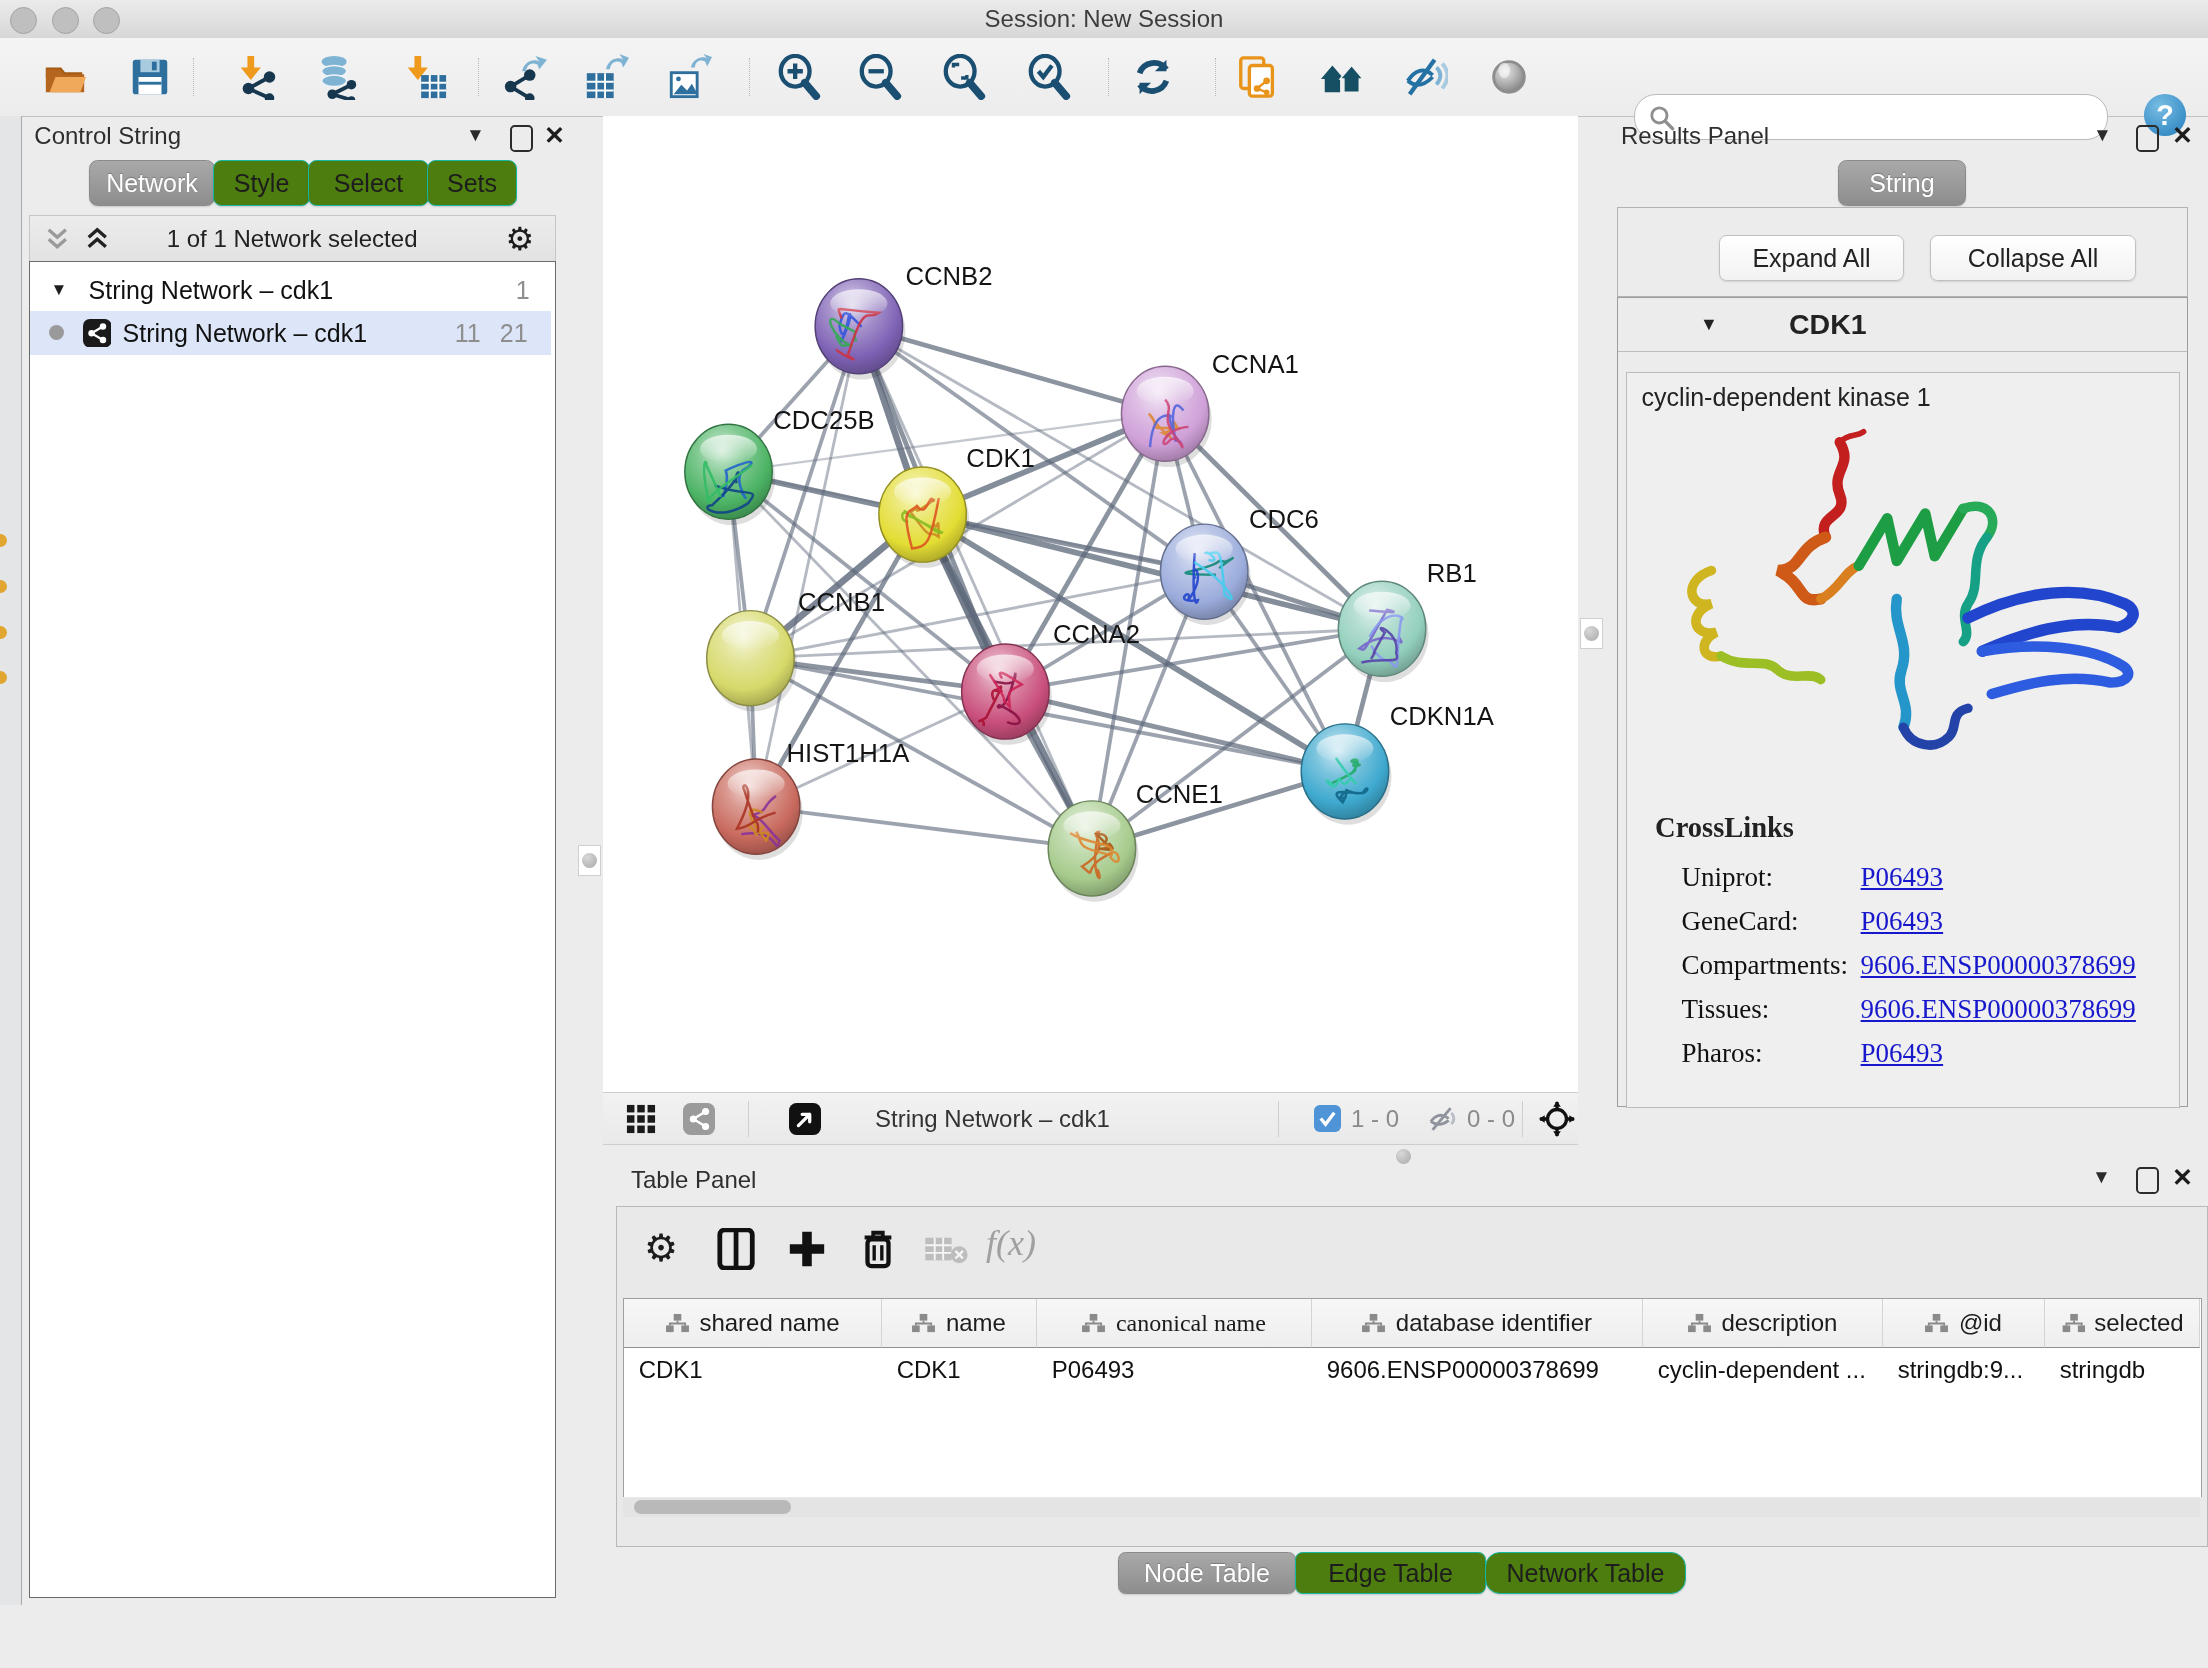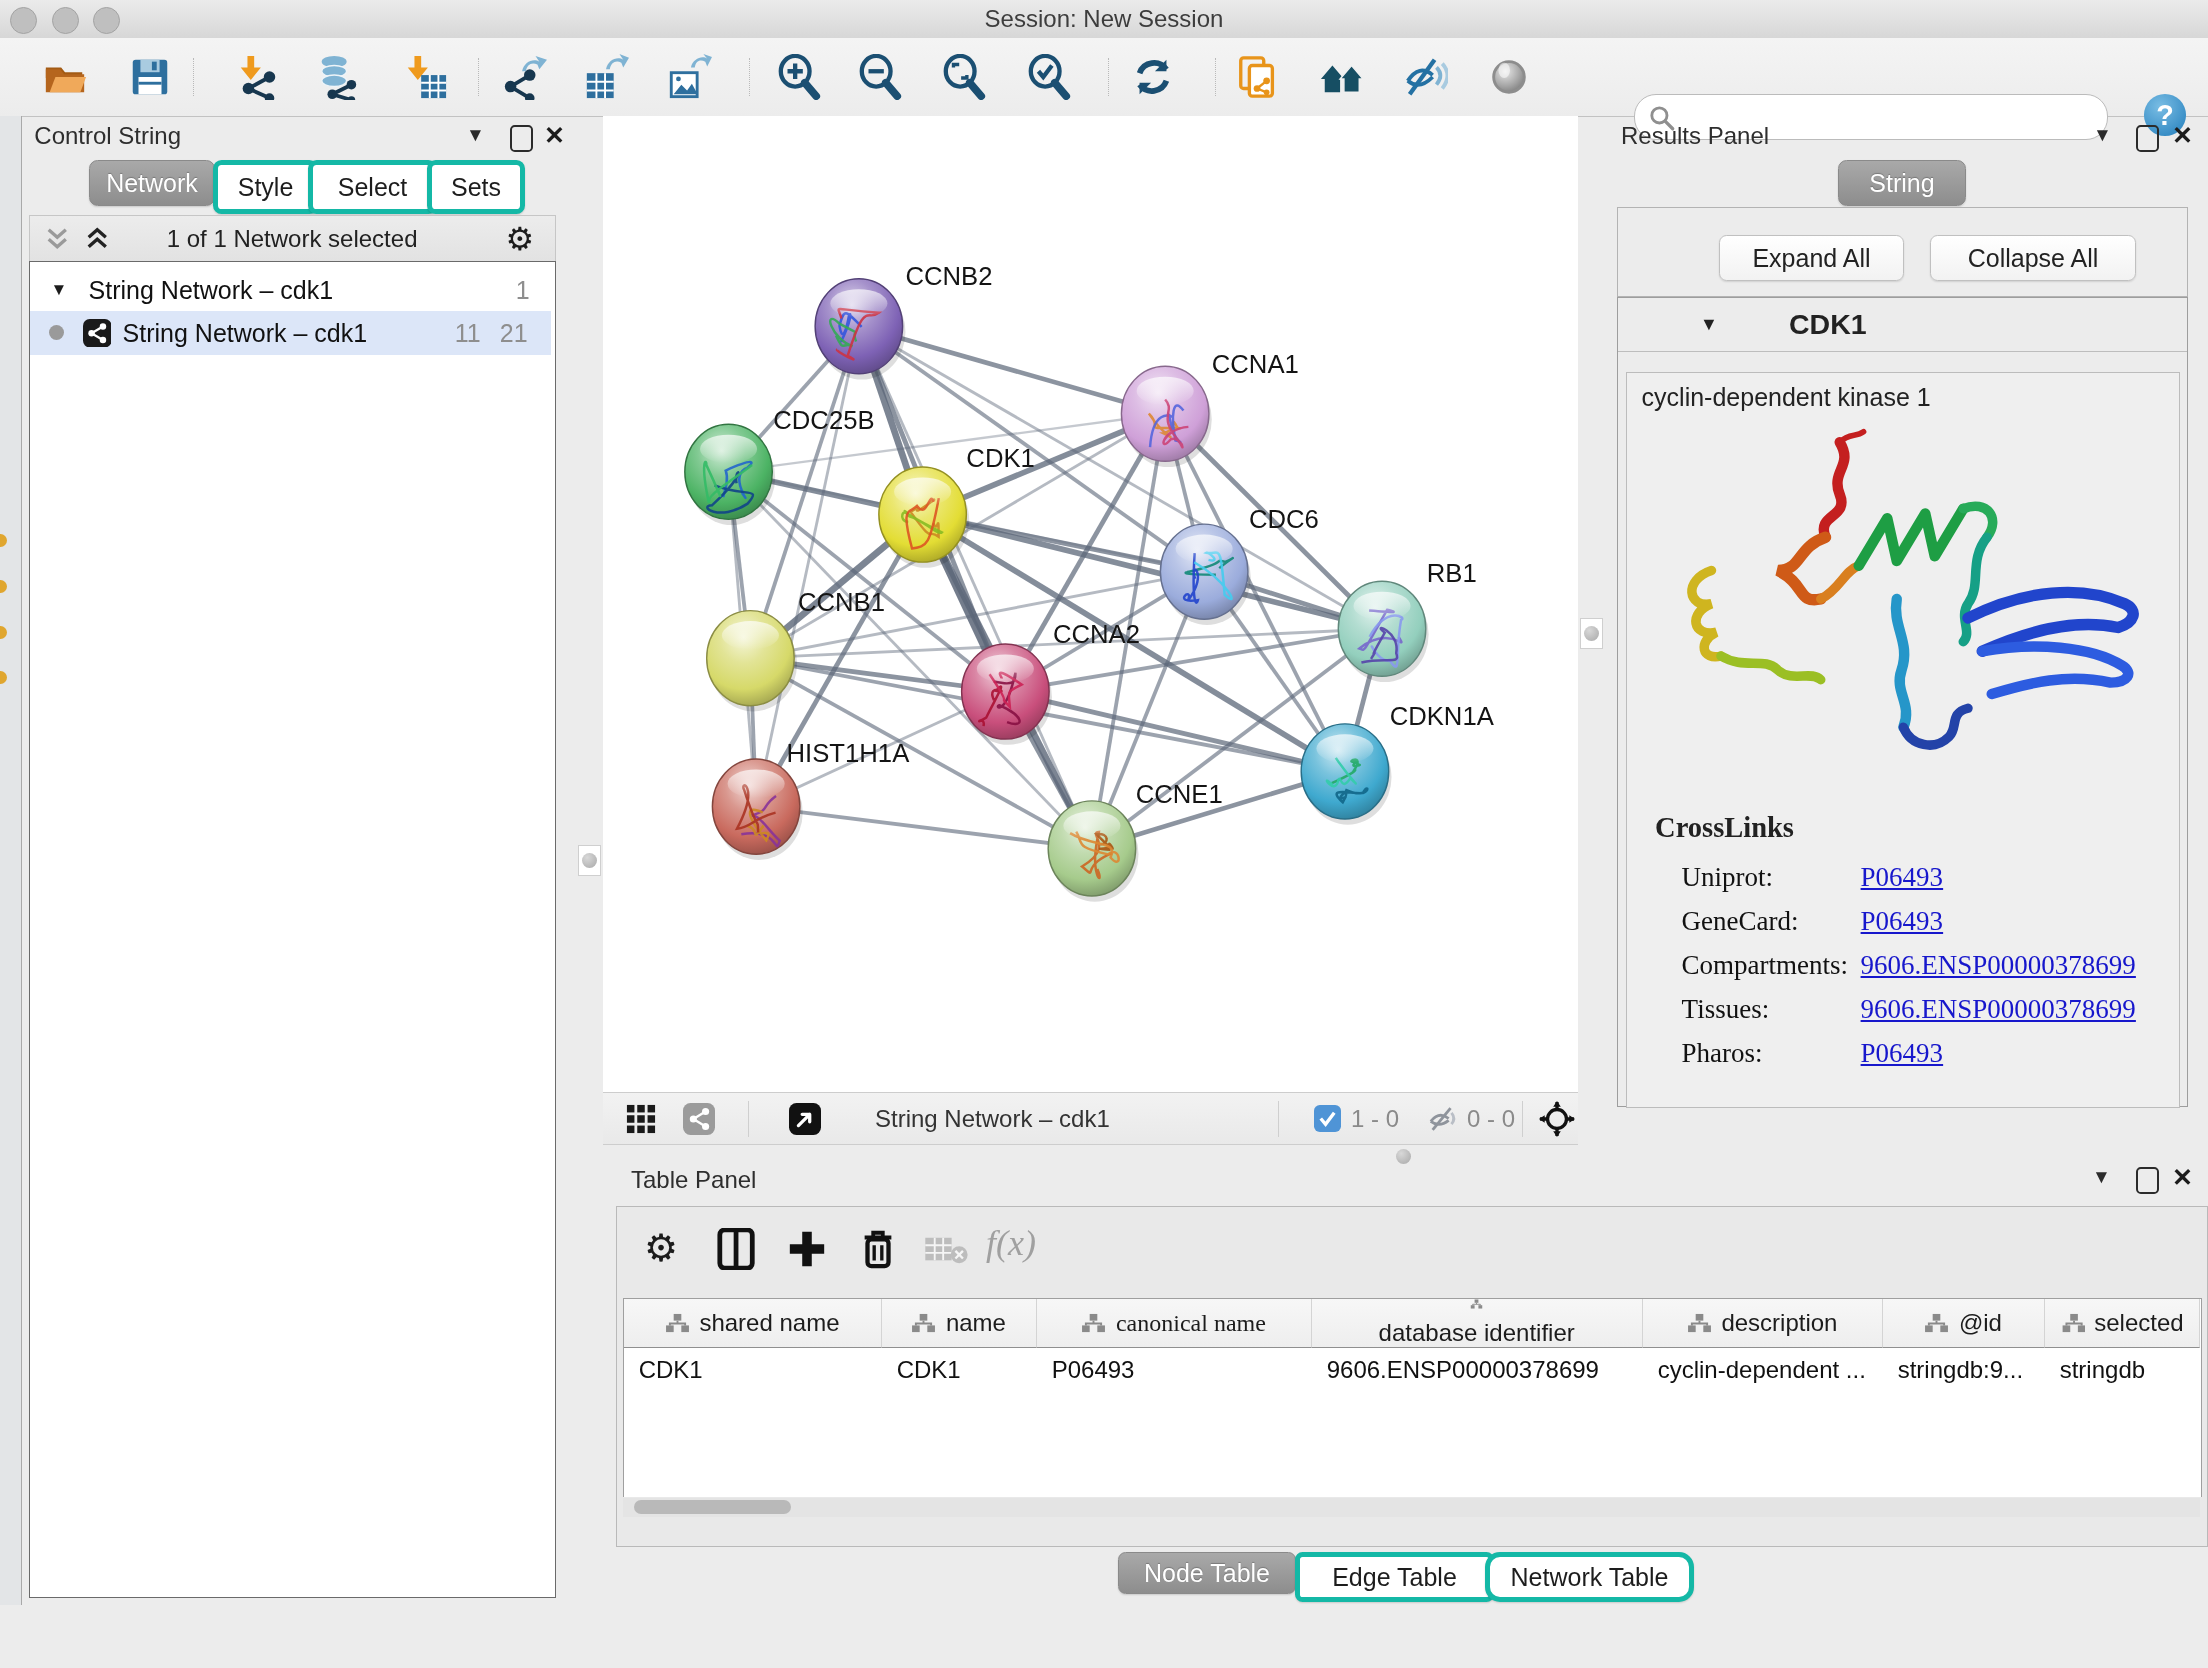--- a/index.html
+++ b/index.html
@@ -19,7 +19,7 @@
   .ph-ico{font-size:19px;color:#2b2b2b;top:7.6px;}
   .ph-sq{width:19px;height:23px;border:2.9px solid #2b2b2b;border-radius:4.8px;top:8.6px;}
   .ph-x{font-weight:bold;font-size:25px;color:#1c1c1c;top:4.8px;}
-  .tab{height:44px;line-height:44px;text-align:center;font-size:25px;background:#ffffff;border:5px solid #14b8a6;border-radius:8.6px;color:#1d1d1d;box-shadow:0 1px 1.9px rgba(0,0,0,.15);}
+  .tab{height:44px;line-height:44px;text-align:center;font-size:25px;background:#4d7c0f;border:1px solid #14b8a6;border-radius:8.6px;color:#1d1d1d;box-shadow:0 1px 1.9px rgba(0,0,0,.15);}
   .tab.sel{background:linear-gradient(#a9a9a9,#8d8d8d);color:#fff;border:1px solid #8a8a8a;text-shadow:0 -1px 1px rgba(0,0,0,.25);}
   
   #control-panel{left:21px;top:116px;width:542px;height:1489px;}

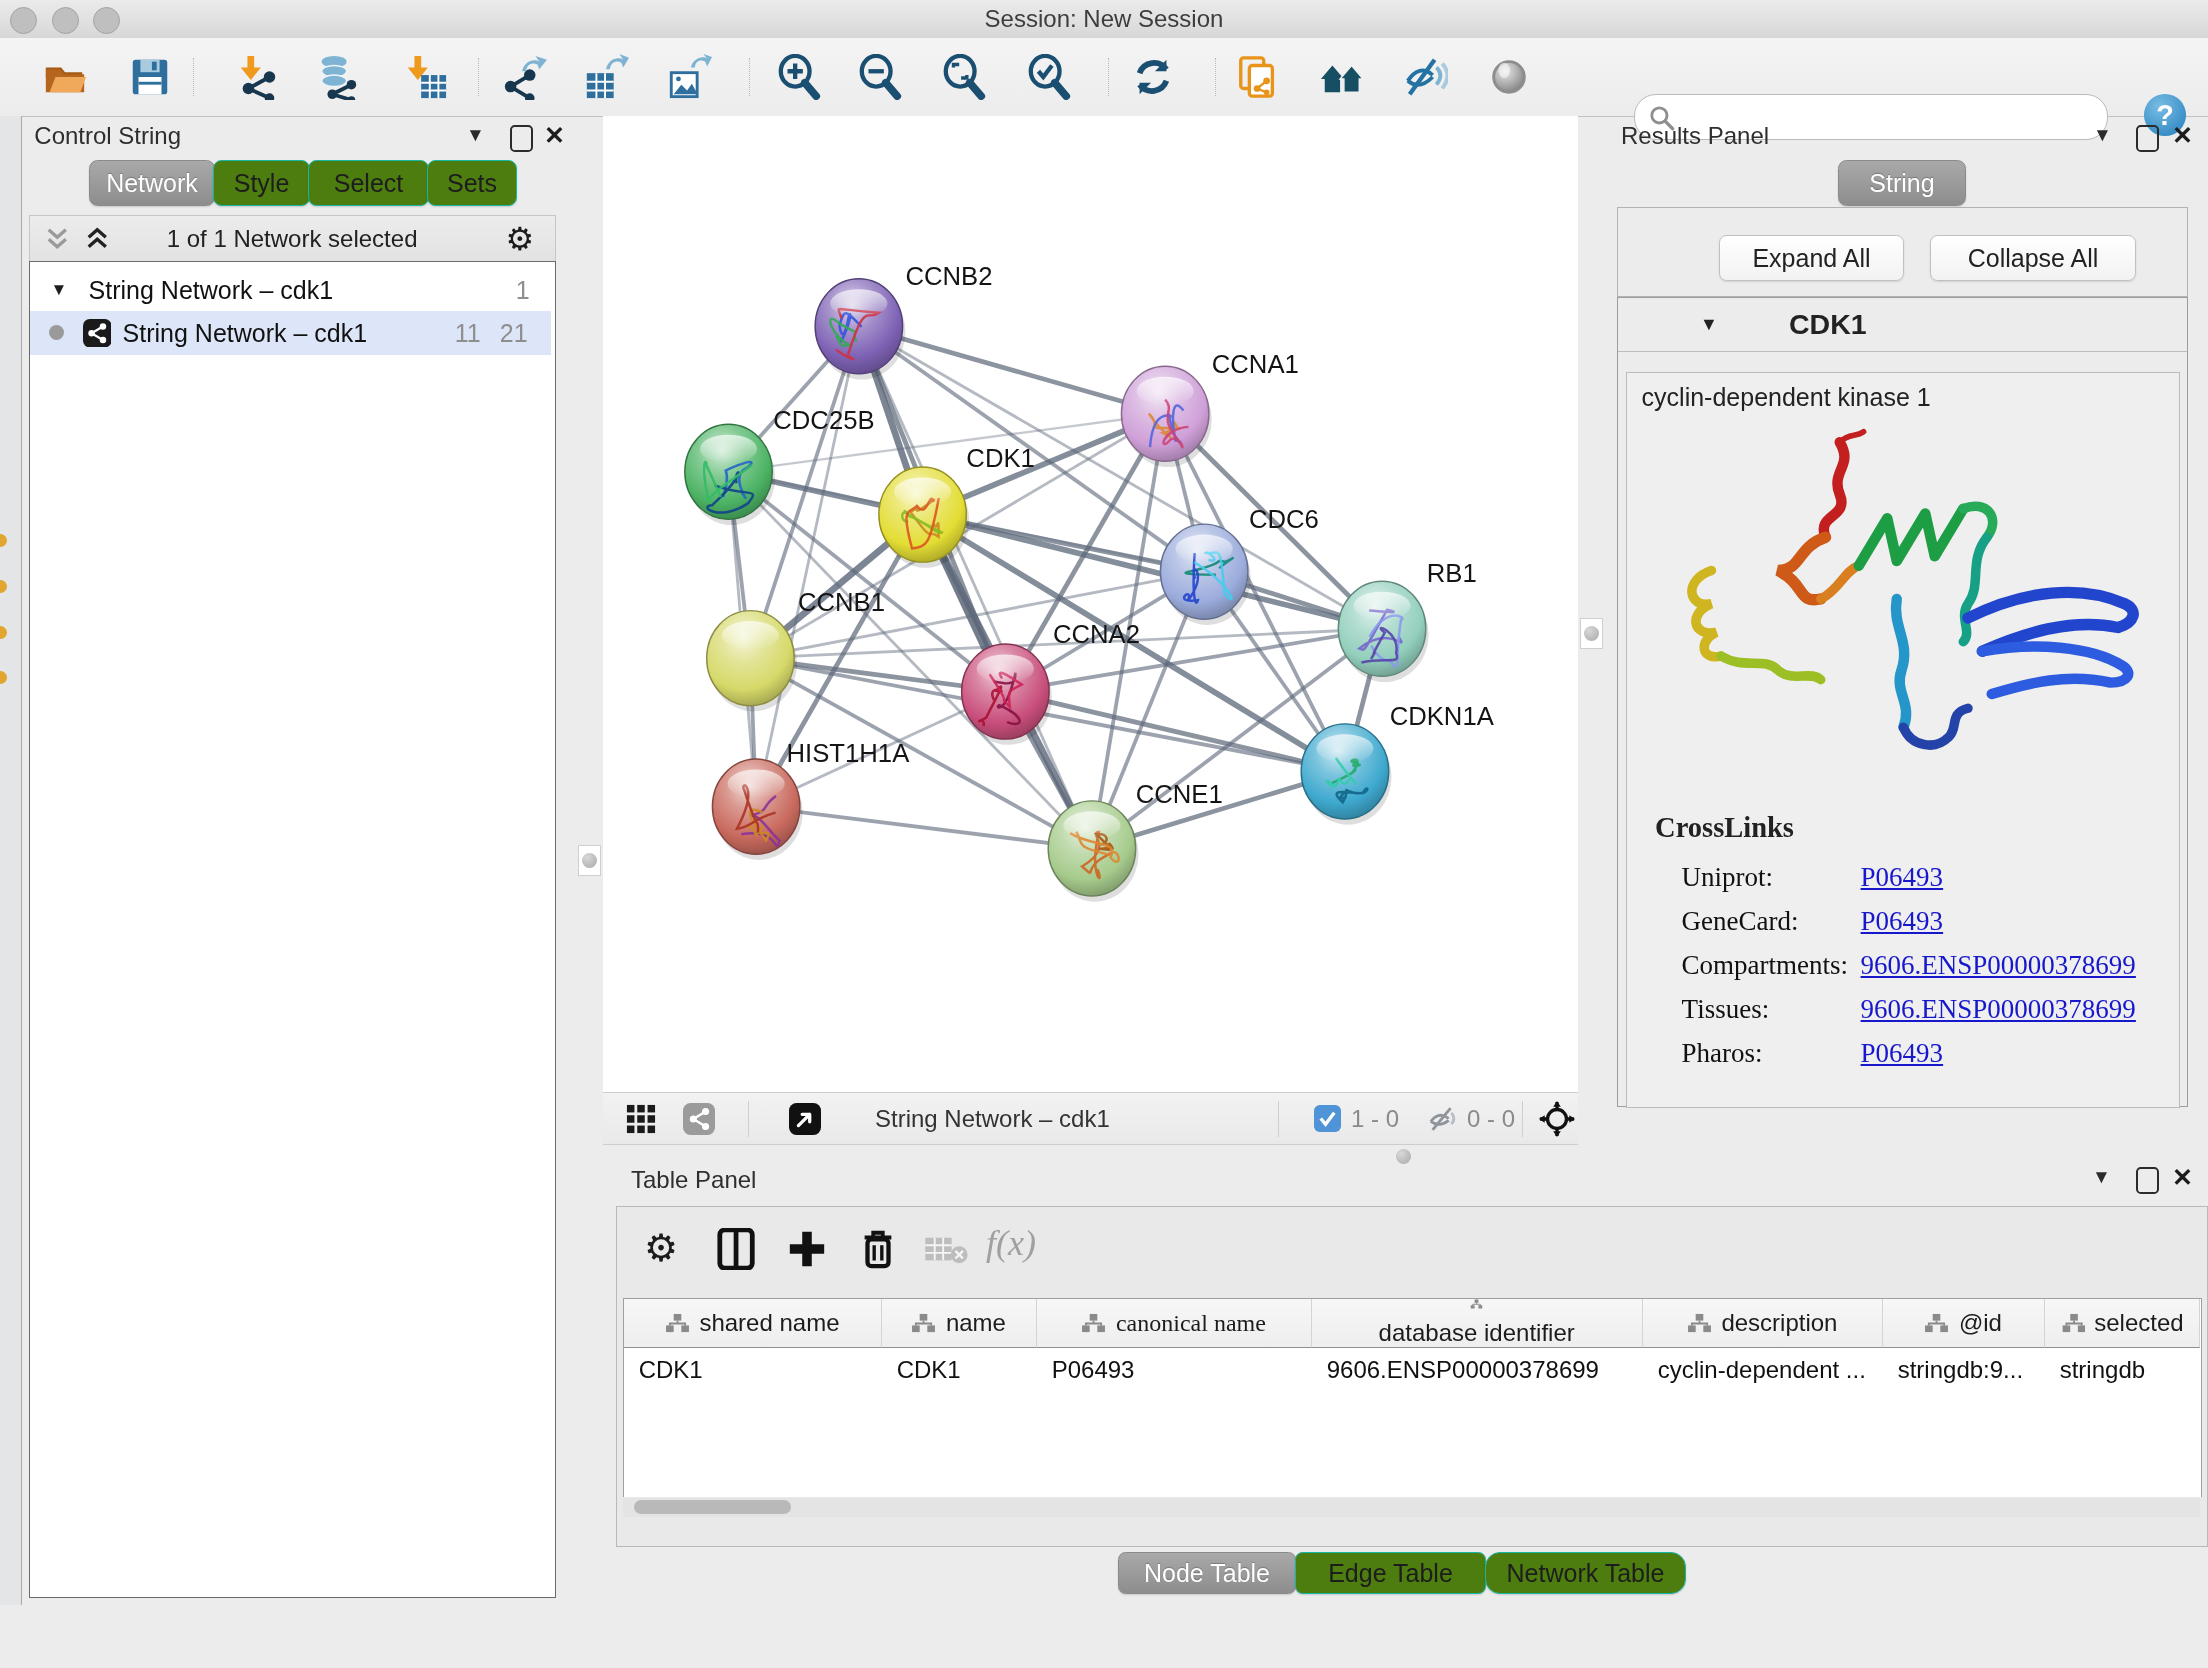--- a/index.html
+++ b/index.html
@@ -660,7 +660,7 @@
               </svg>
               <span>canonical name</span>
             </div>
-            <div class="th-cell" style="width: 331px; box-sizing: border-box; flex-direction: column;">
+            <div class="th-cell" style="width: 331px; box-sizing: border-box;">
               <svg width="25" height="21" viewBox="0 0 26 22">
                 <g fill="#8a8a8a">
                   <rect x="9" y="1" width="8" height="7"></rect>

